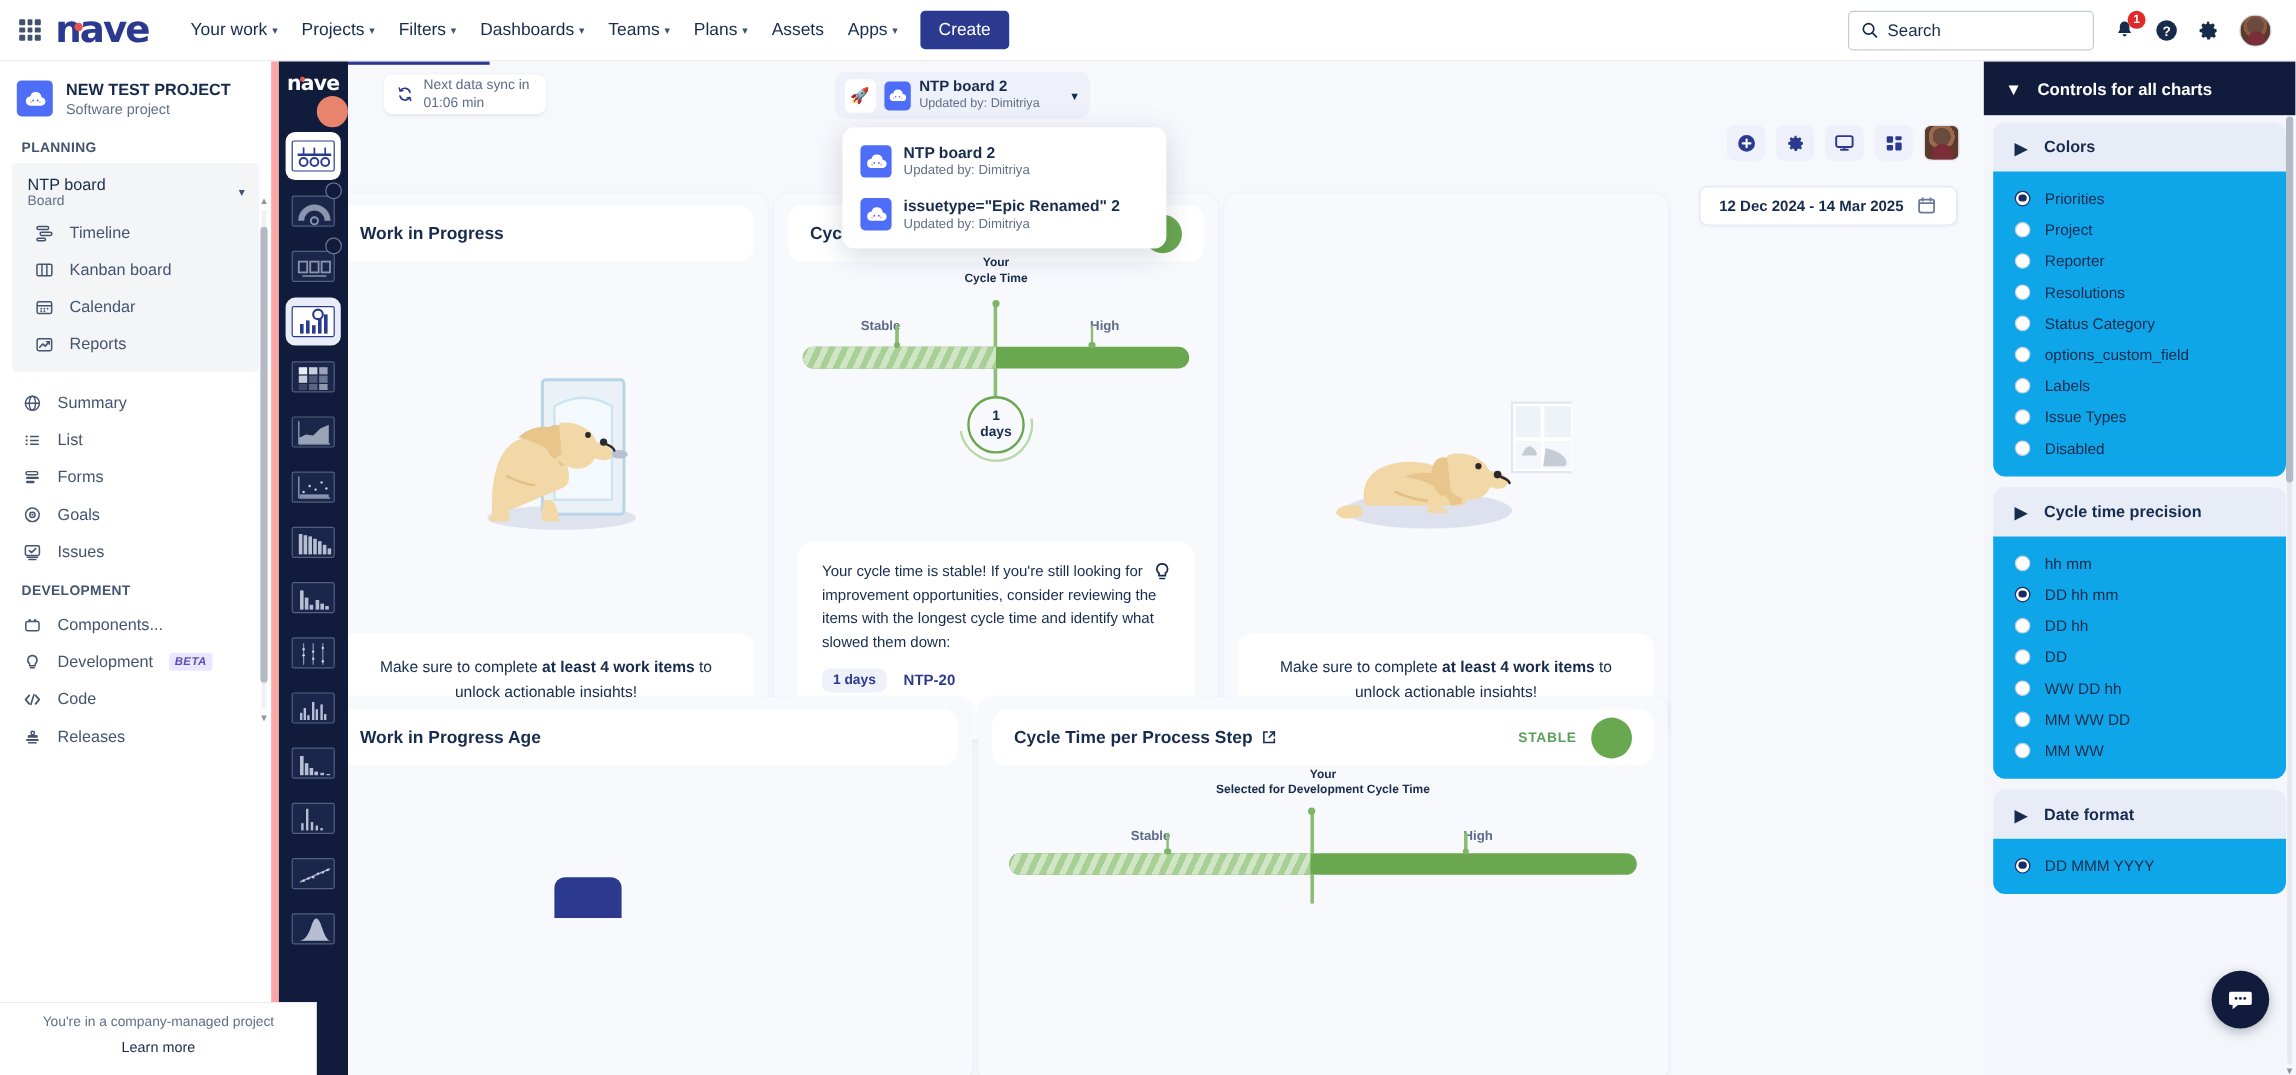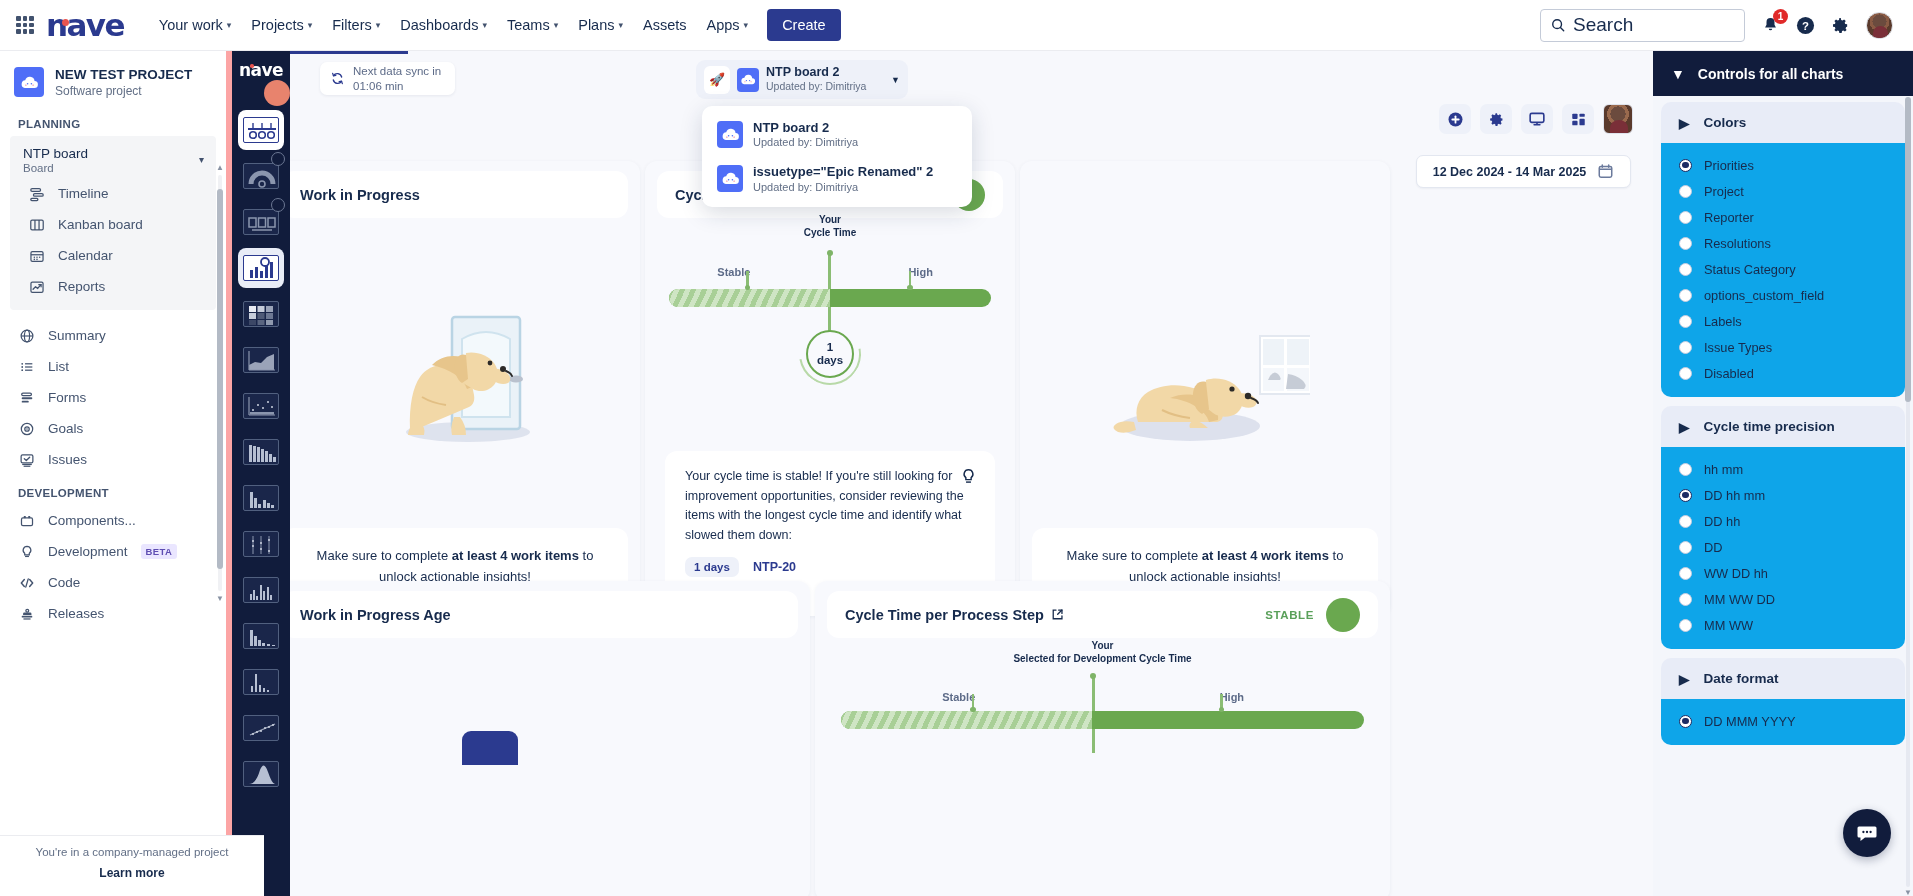--- a/index.html
+++ b/index.html
@@ -34,7 +34,7 @@
   .topbar-right { margin-left:auto; display:flex; align-items:center; gap: 16px; padding-right: 6px;}
   .search-box { width: 205px; height: 33px; border:1px solid #c4cbd8; border-radius:4px;
     display:flex; align-items:center; padding: 0 10px; gap: 8px; background:#fff; cursor:text;}
-  .search-box span.ph { font-size: 19px; color:#172b4d; }
+  .search-box span.ph { font-size: 14px; color:#172b4d; }
   .ic-btn { position:relative; cursor:pointer; display:flex; align-items:center; }
   .badge { position:absolute; top:-7px; right:-8px; background:#e02a2a; color:#fff;
     font-size:10px; font-weight:700; border-radius:50%; width:15px; height:15px;

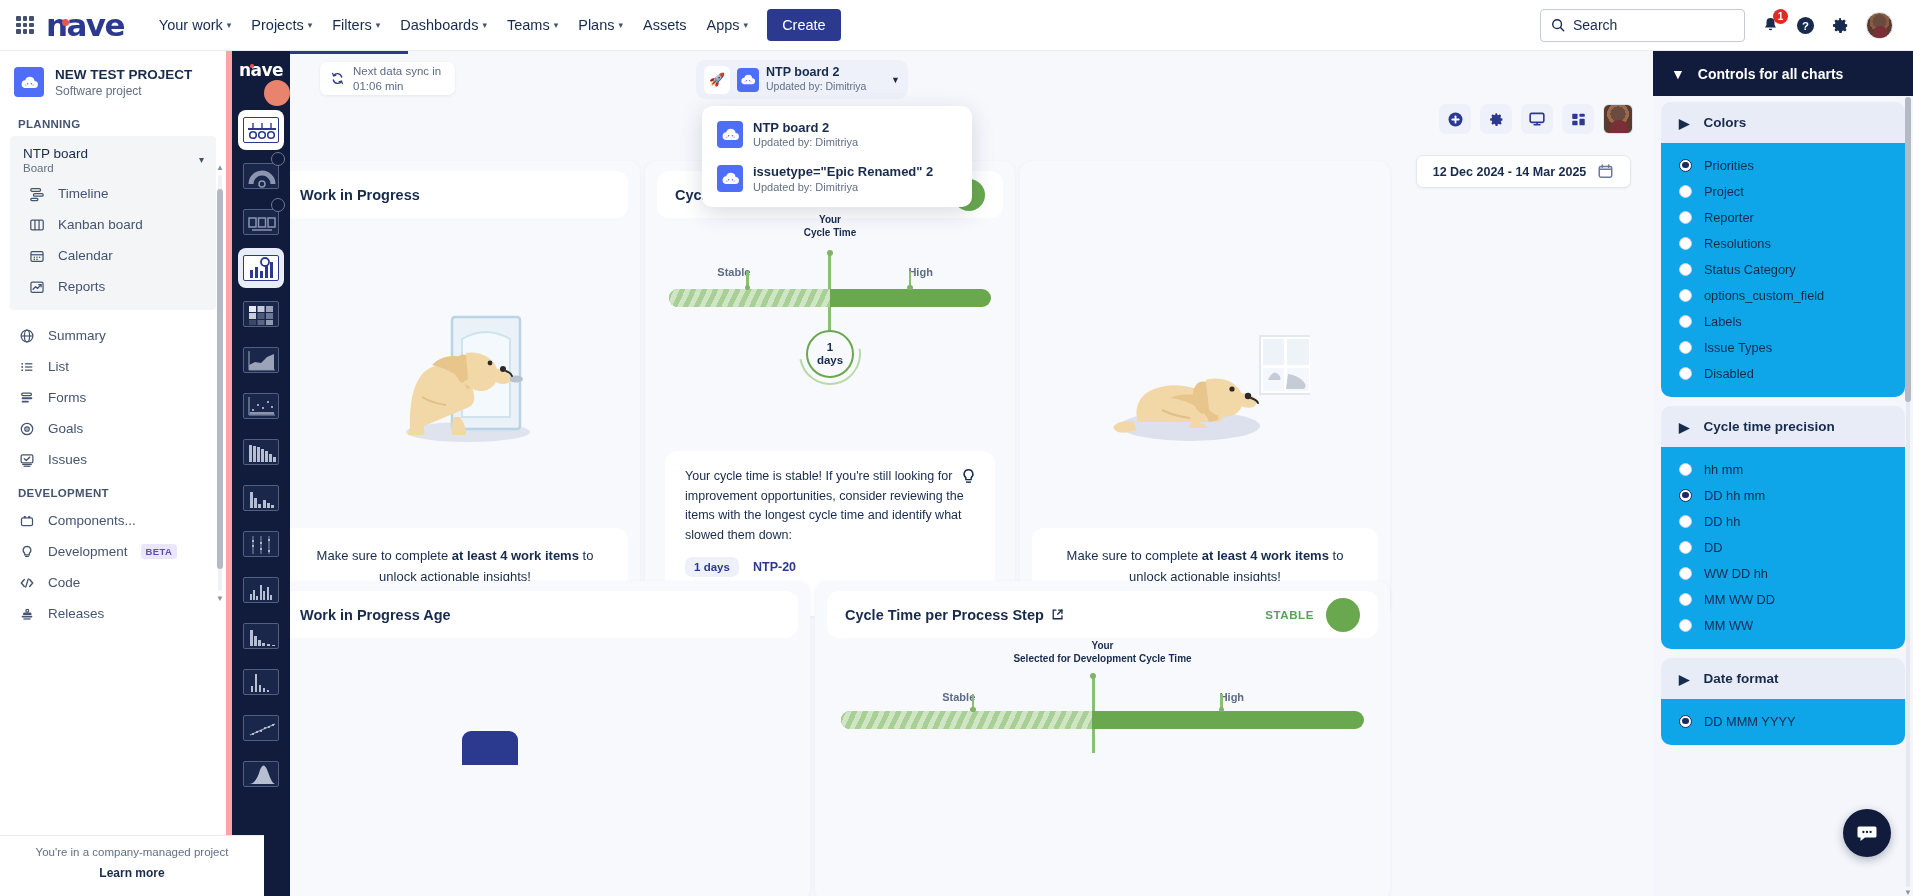--- a/index.html
+++ b/index.html
@@ -63,7 +63,7 @@
     font-size:13.5px; color:#44546f; cursor:pointer; border-radius:3px; margin: 0 4px;}
   .nav-item .ic { width:17px; height:17px; flex:none; display:flex;align-items:center;justify-content:center;}
   .beta-tag { font-size:9.5px; font-weight:700; color:#5e4db2; background:#eae6ff;
-    border-radius:3px; padding:2px 5px; letter-spacing:.4px;}
+    border-radius:3px; padding:2px 5px; letter-spacing:.4px;font-style:italic;}
   .sb-scroll { position:absolute; right:3px; top:112px; width:6px; height:440px; }
   .sb-scroll .track{position:absolute;top:12px;bottom:12px;left:1px;width:4px;background:#f0f1f4;border-radius:3px;}
   .sb-scroll .thumb{position:absolute;top:26px;left:0;width:6px;height:380px;background:#b3bac5;border-radius:3px;}

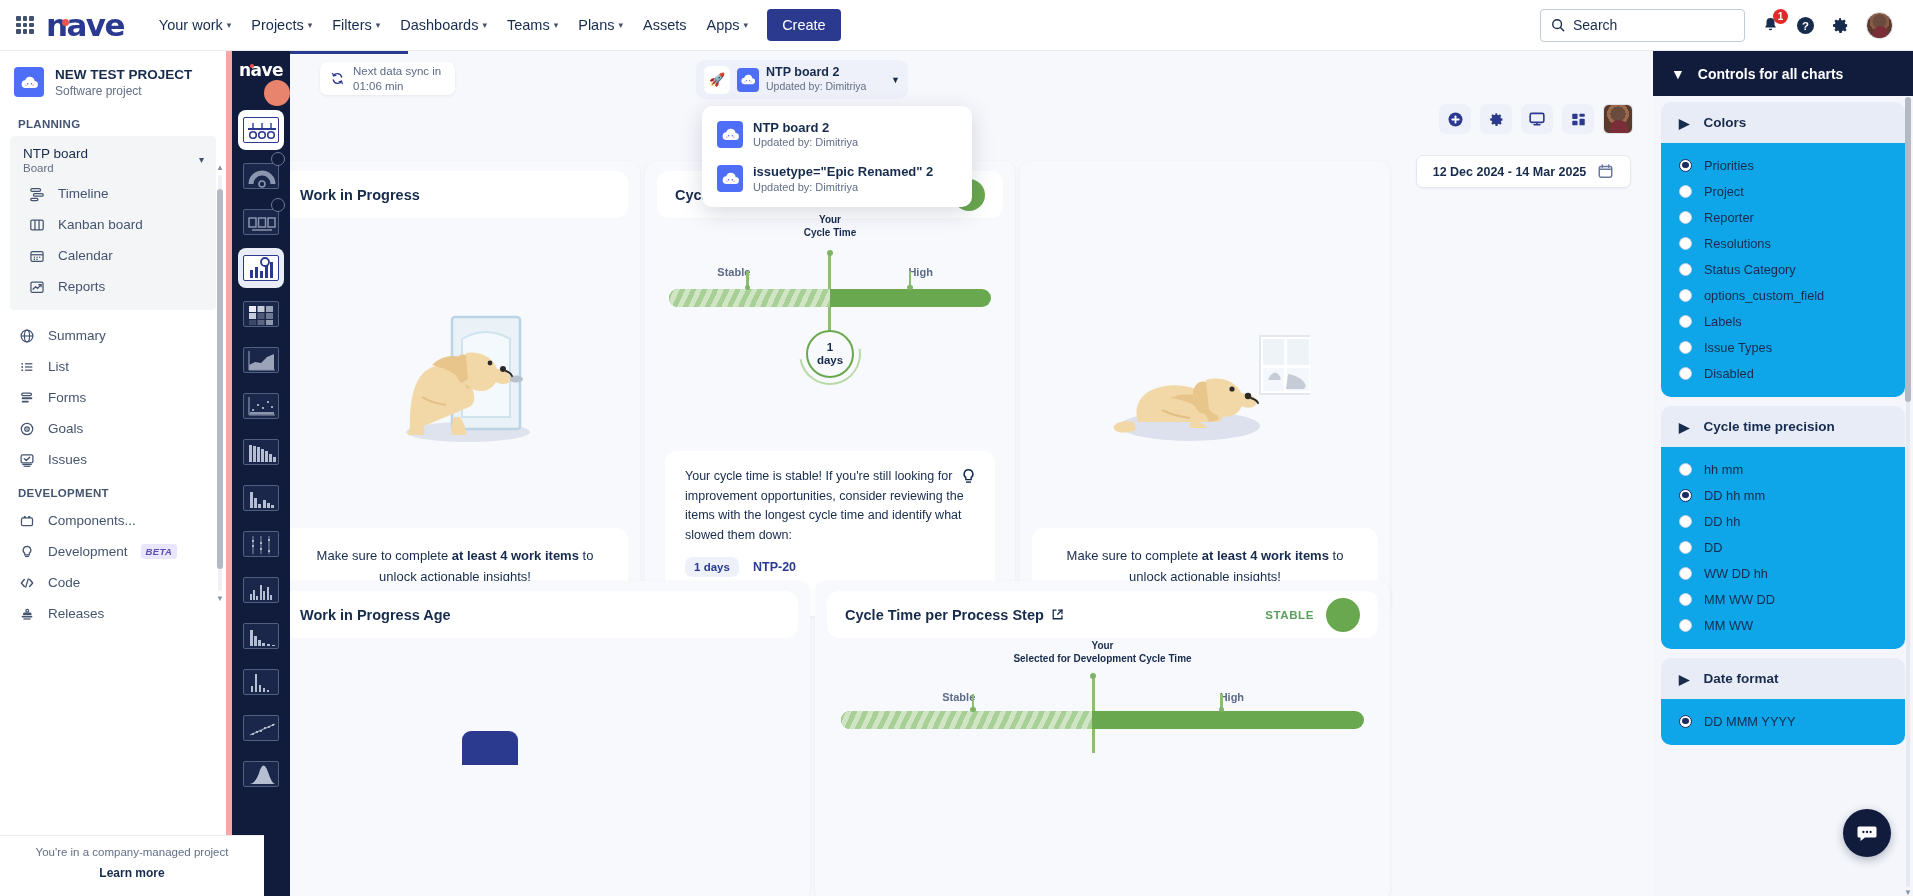--- a/index.html
+++ b/index.html
@@ -71,7 +71,7 @@
   .proj-foot { position:absolute; bottom:0; left:0; width:264px; padding: 10px 0 16px 0;
     border-top:1px solid #ebecf0; text-align:center; background:#fff;}
   .proj-foot .t1 { font-size:11.5px; color:#626f86; }
-  .proj-foot .t2 { font-size:12px; color:#172b4d; font-weight:700; margin-top:8px; cursor:pointer;}
+  .proj-foot .t2 { font-size:12px; color:#172b4d; font-weight:400; margin-top:8px; cursor:pointer;}
 
   
   .rail { position:absolute; top:51px; left:232px; width:58px; height:845px;

